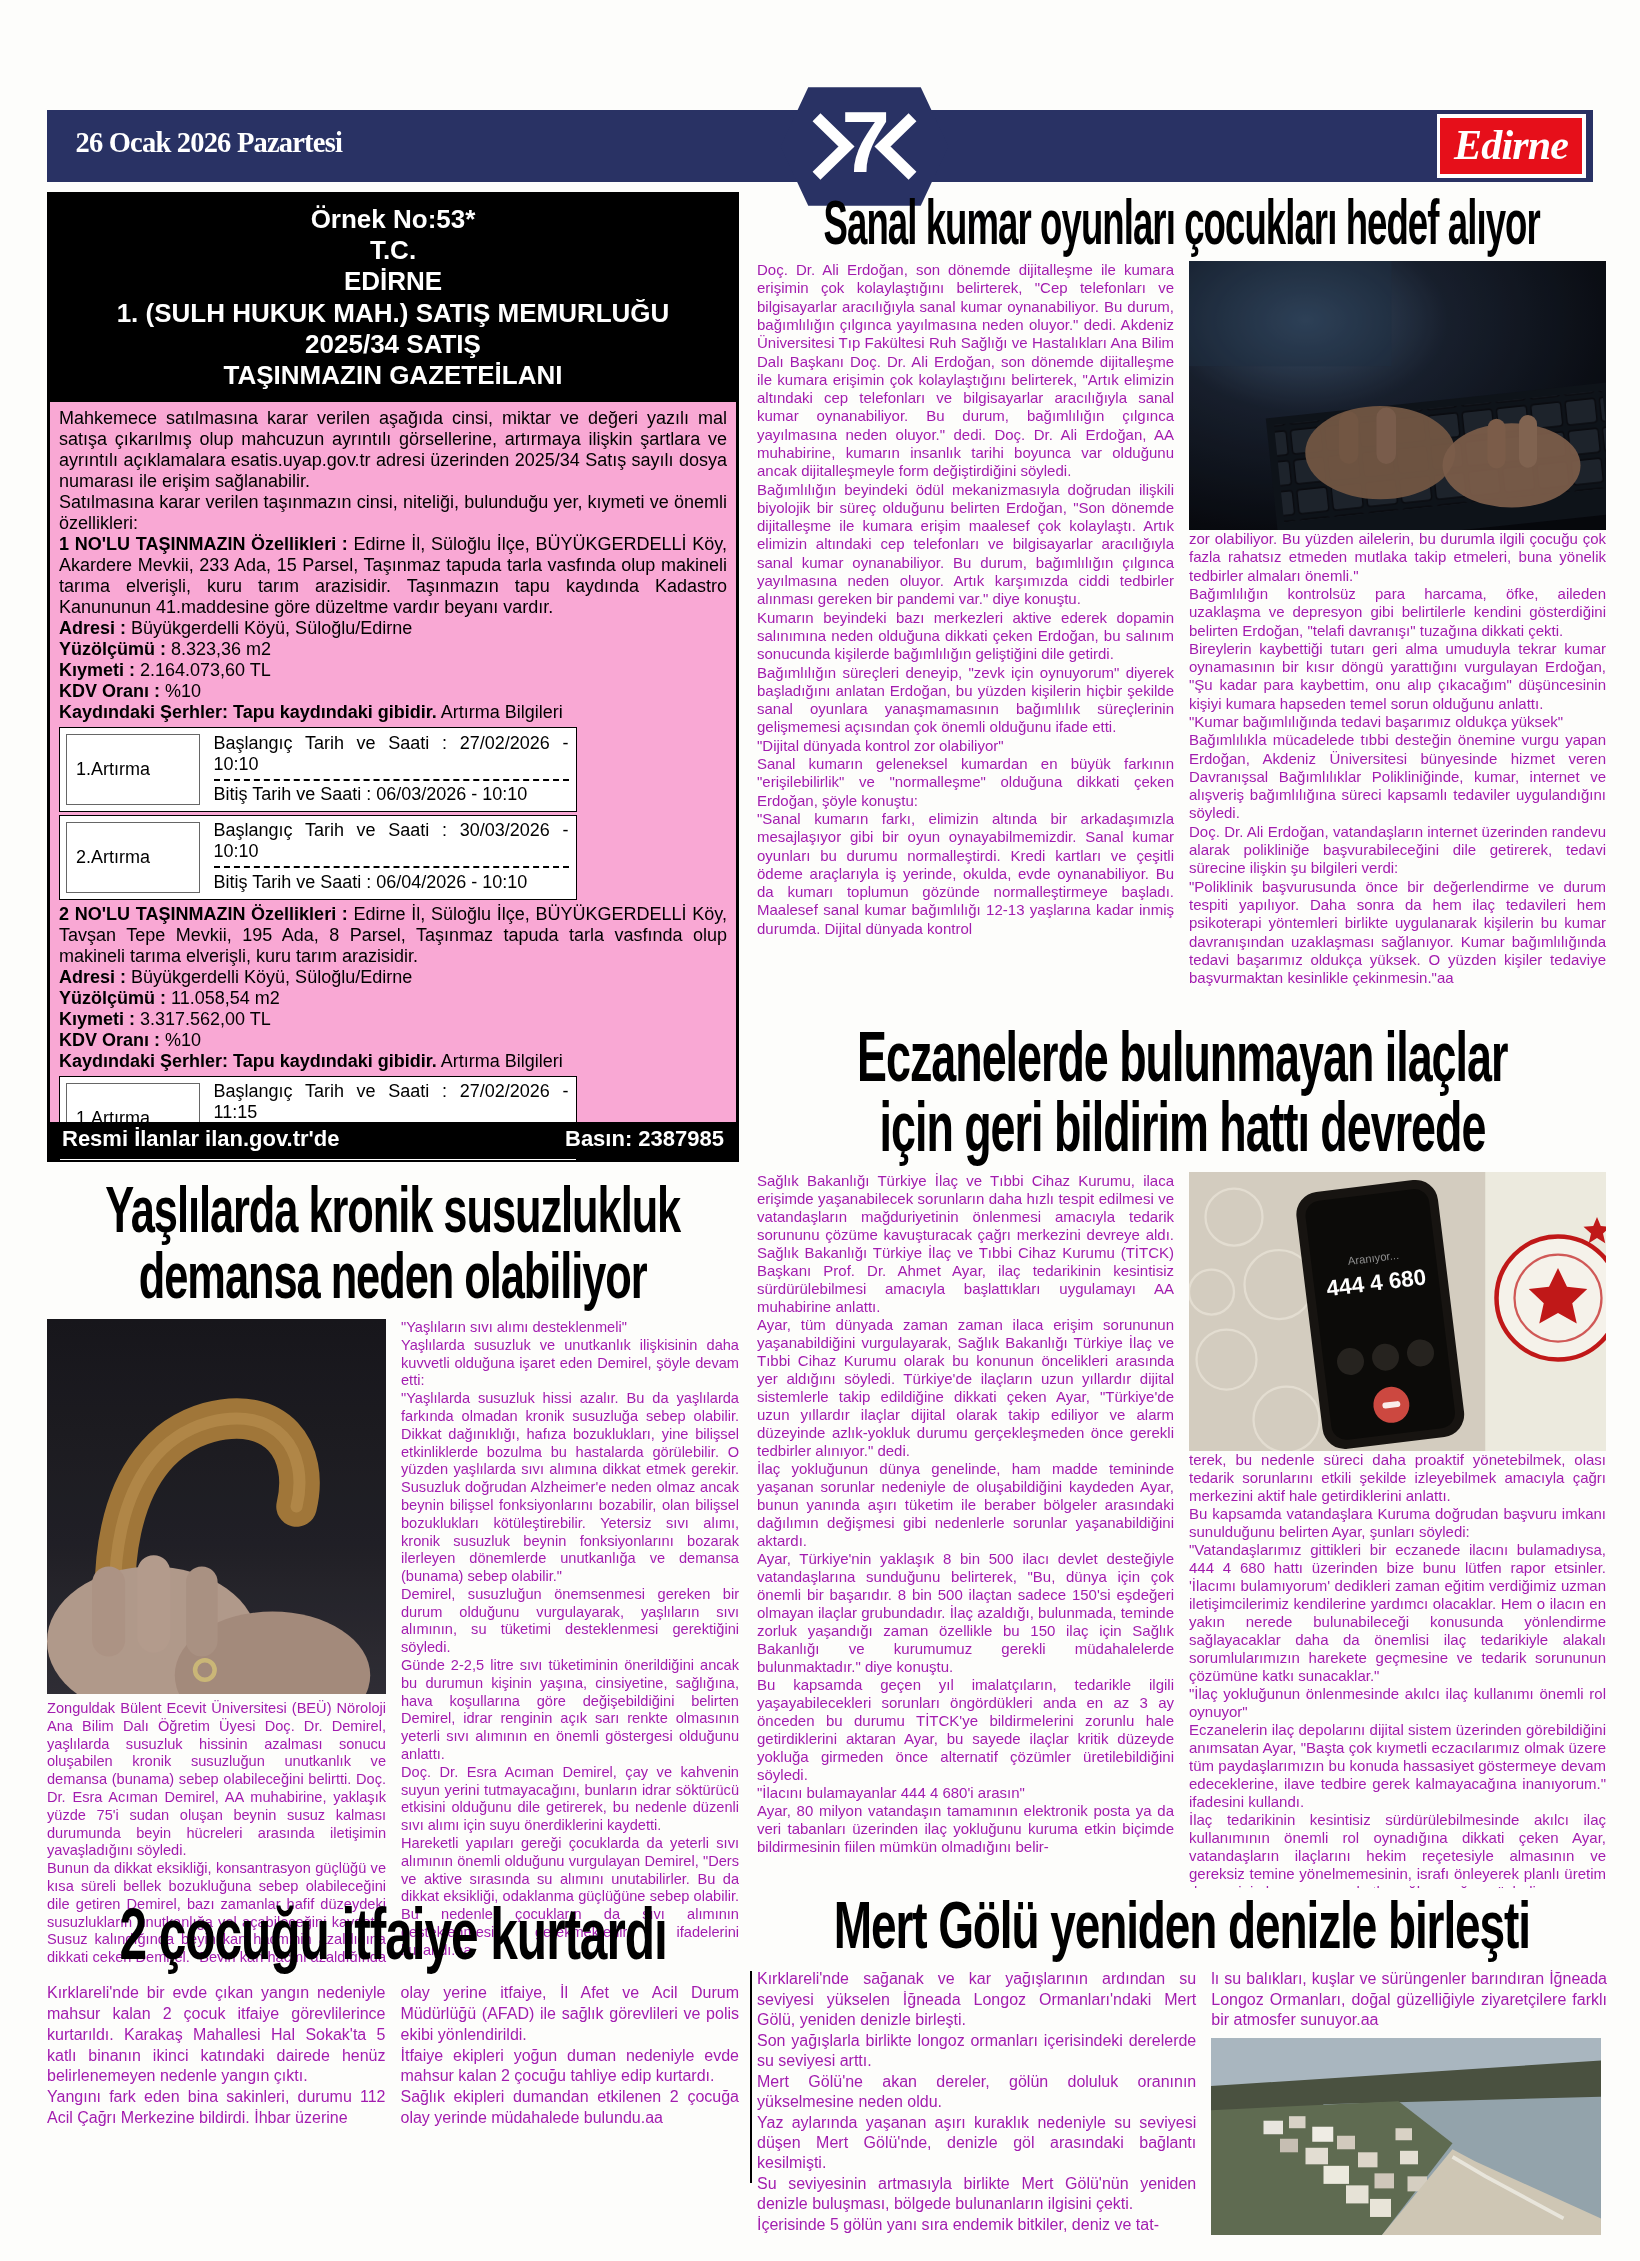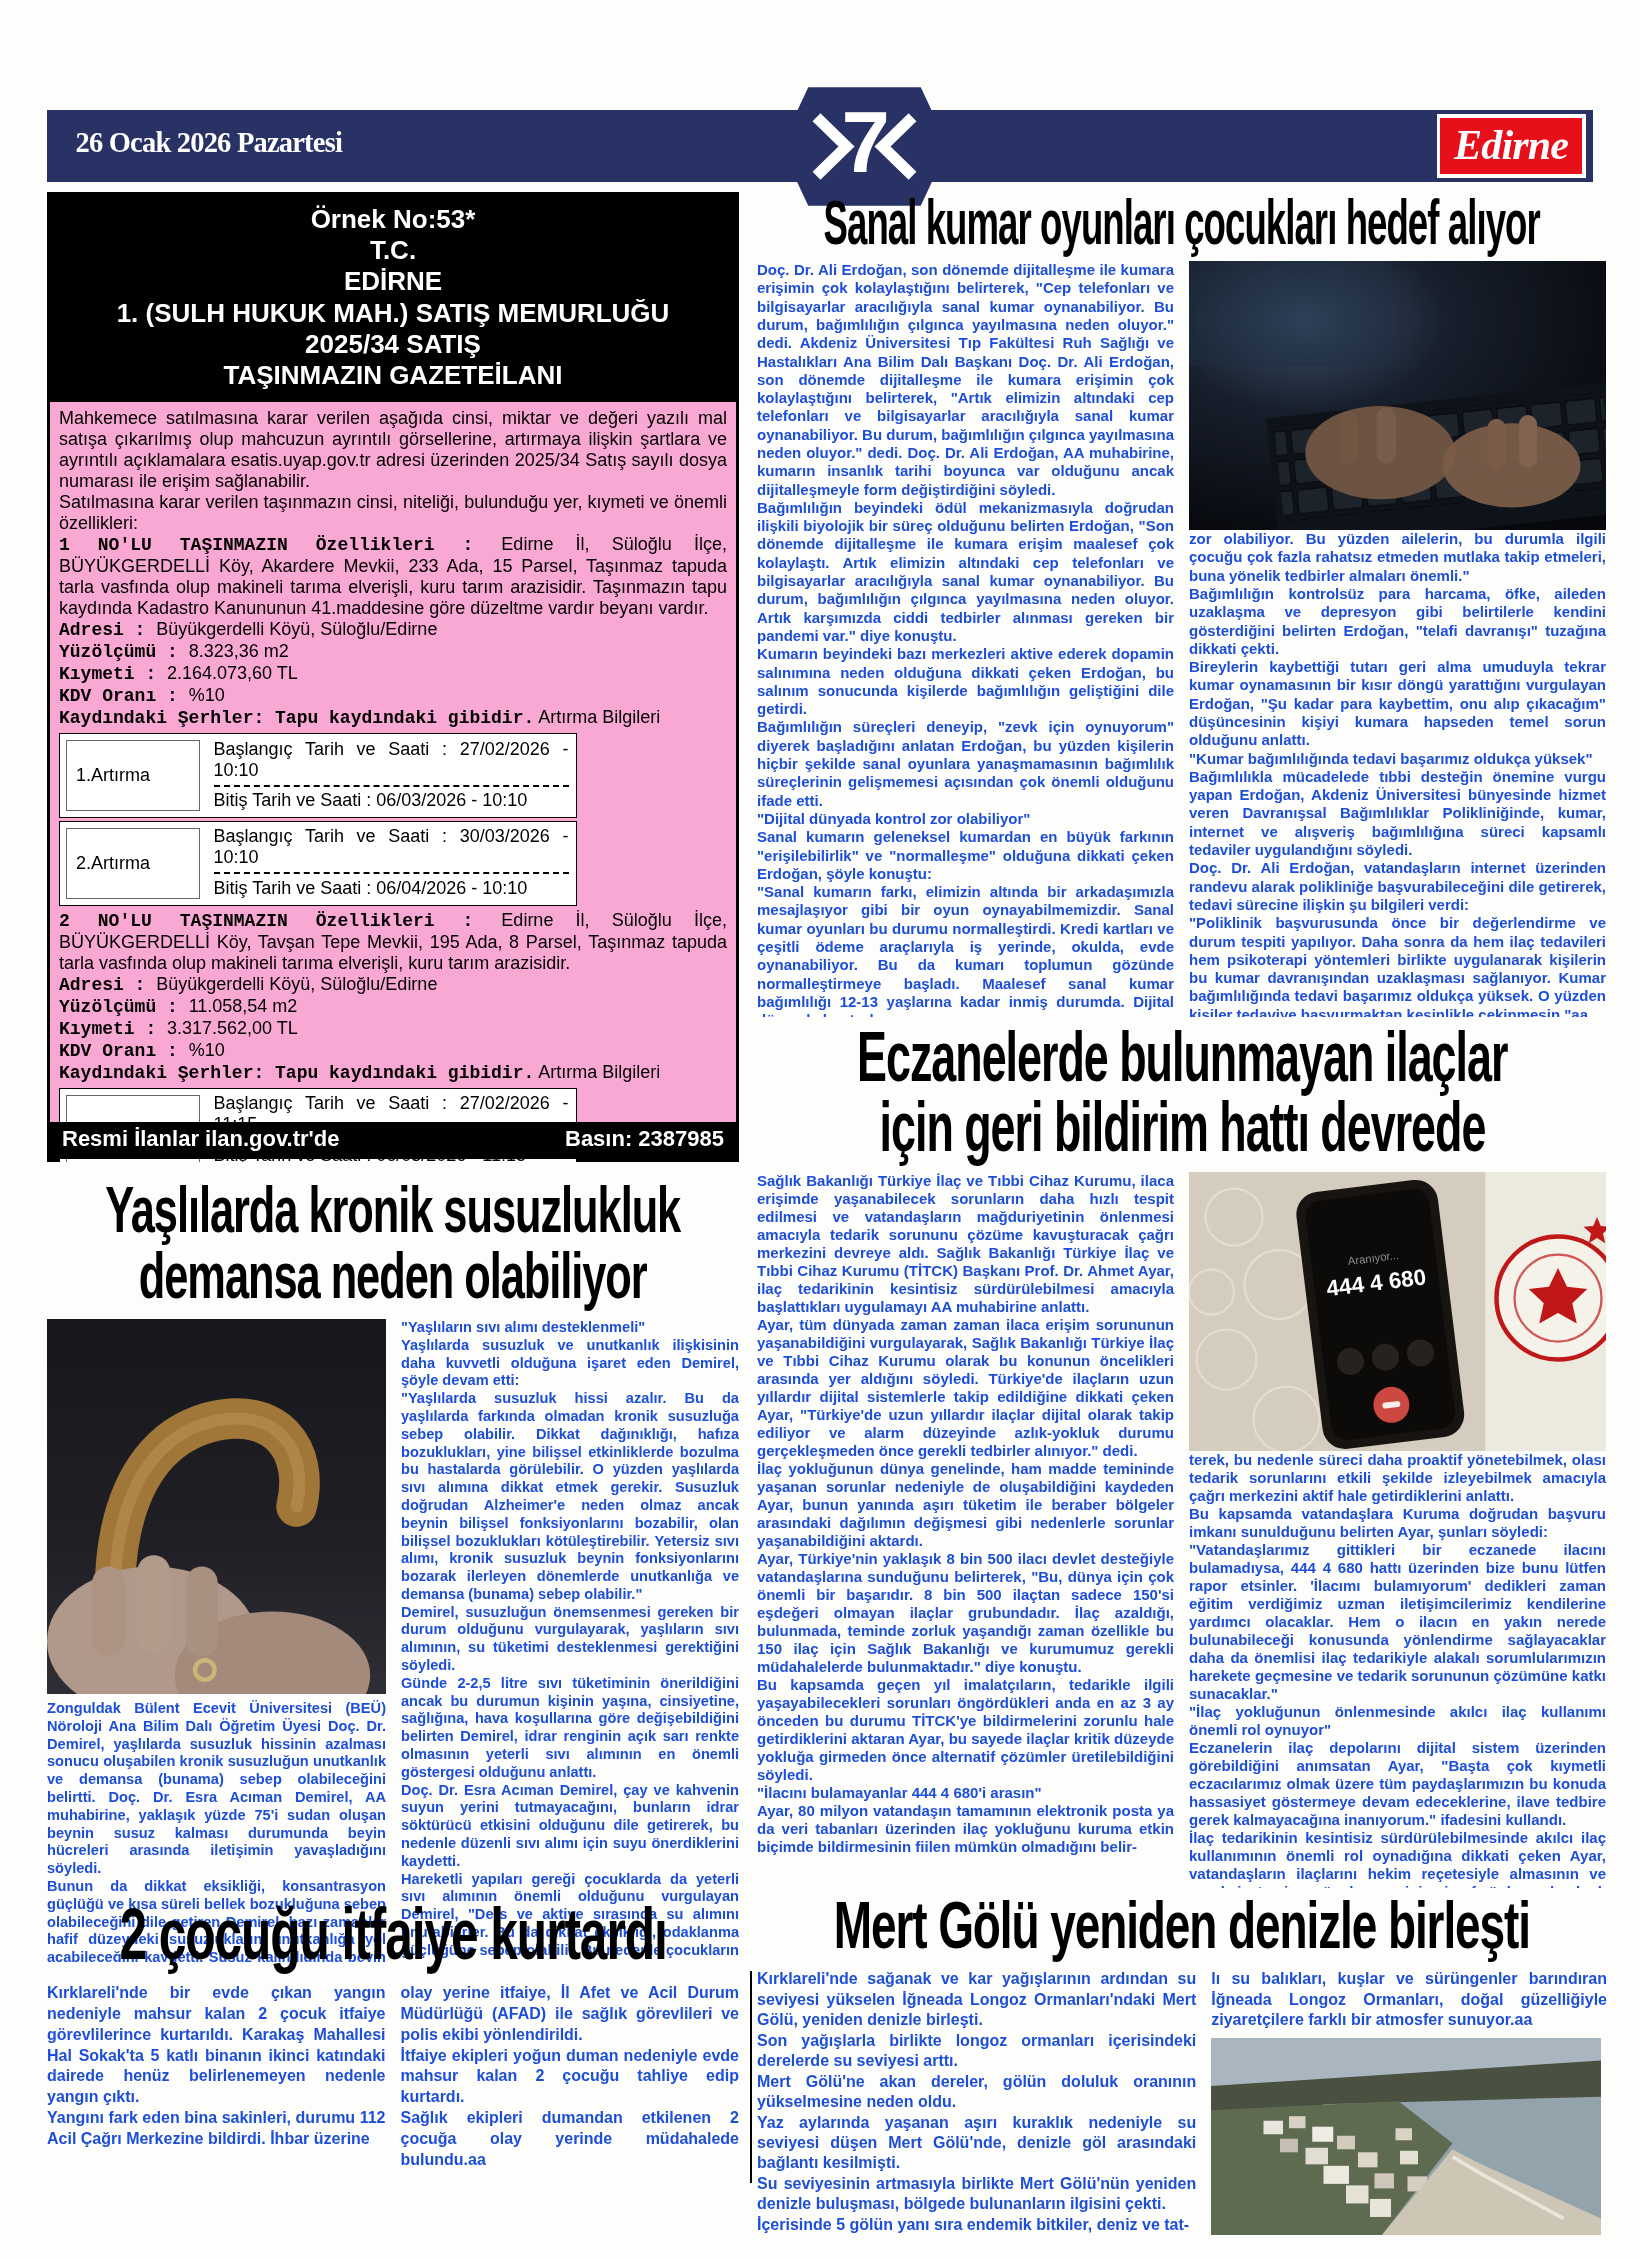--- a/index.html
+++ b/index.html
@@ -22,7 +22,7 @@
   .hlwrap{display:flex;justify-content:center;}
   .hl{font-weight:bold;white-space:nowrap;letter-spacing:-1.5px;line-height:1.06;color:#000;}
   .cols{display:flex;}
-  p.ap{margin:0;text-align:justify;color:#1d4ed8;font-weight:bold;}
+  p.ap{margin:0;text-align:justify;color:#a21caf;}
   .photo svg{display:block;}
   
   .legal-box{width:100%;height:100%;border:3px solid #000;position:relative;background:#f9a8d4;}

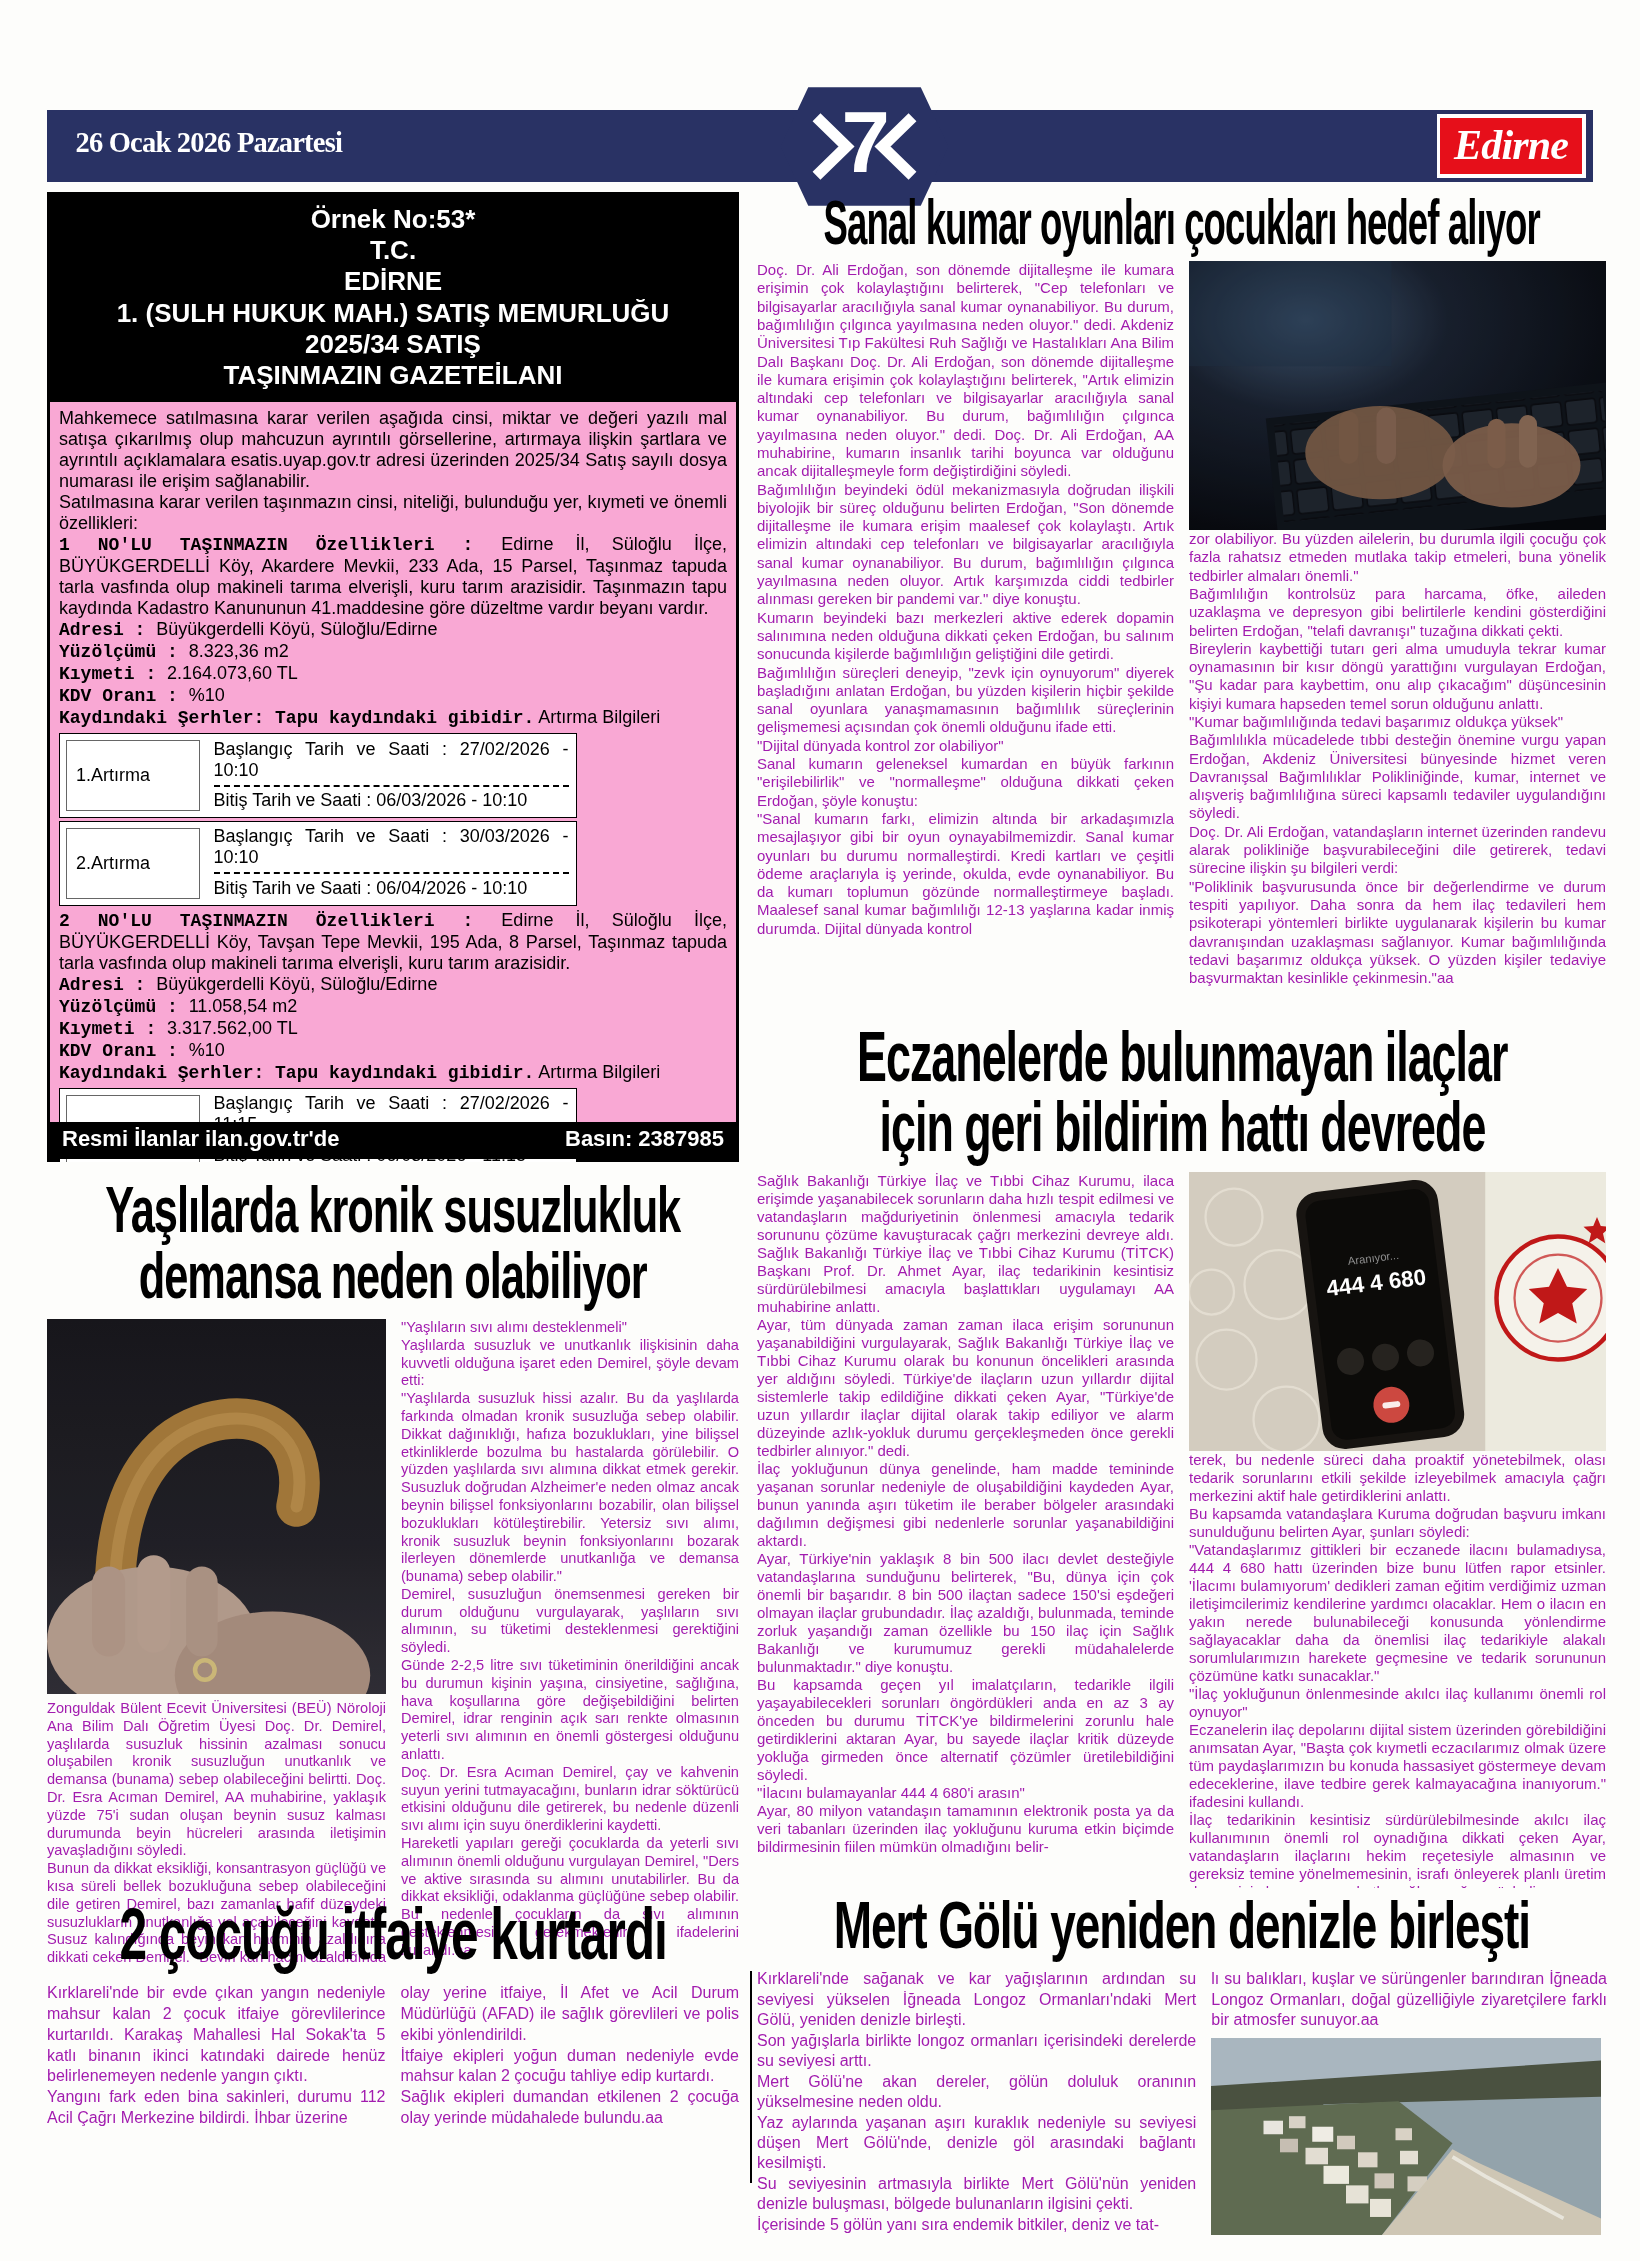--- a/index.html
+++ b/index.html
@@ -29,7 +29,7 @@
   .lg-head{background:#000;color:#fff;text-align:center;font-weight:bold;font-size:26px;line-height:1.2;padding:9px 0 10.5px;}
   .lg-body{padding:6px 9px 0;font-size:18px;line-height:1.17;text-align:justify;}
   .lg-body p{margin:0;}
-  .b{font-weight:bold;font-family:Liberation Mono, monospace;}
+  .b{font-weight:bold;}
   .atable{margin:3.8px 0;}
   .arow{display:flex;border:1.5px solid #000;background:#fff;width:518px;}
   .arow + .arow{margin-top:2.3px;}

